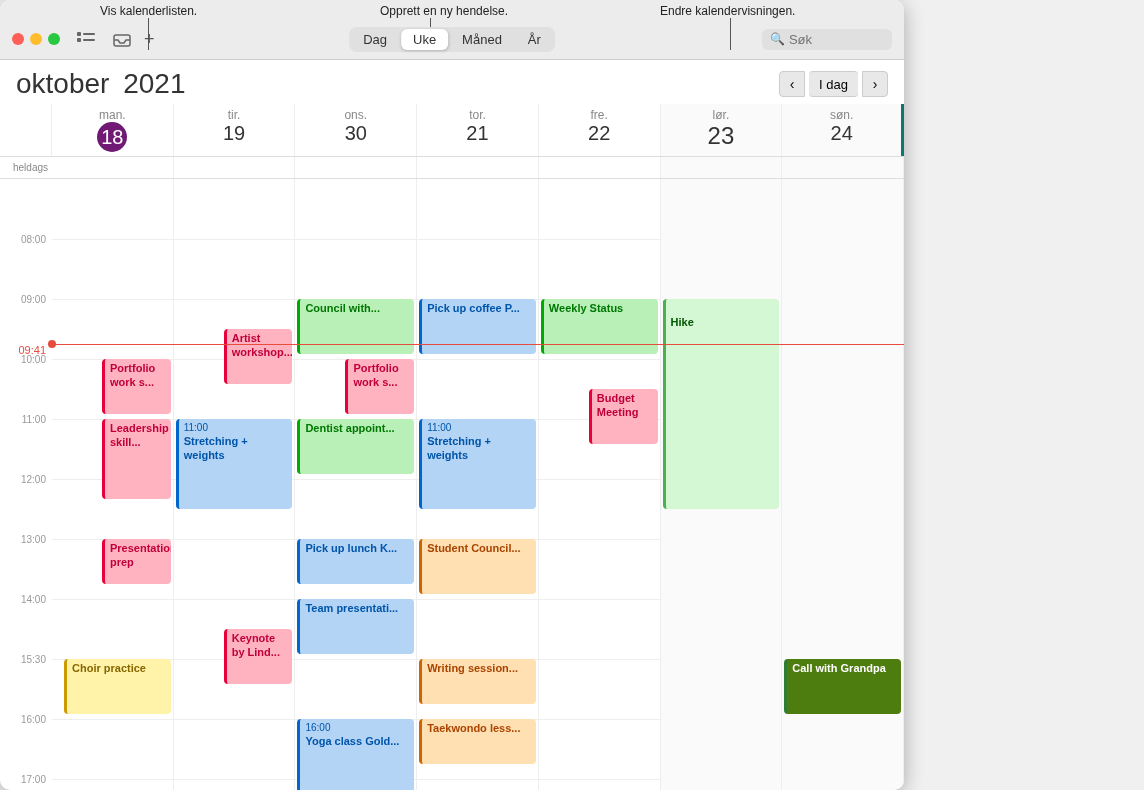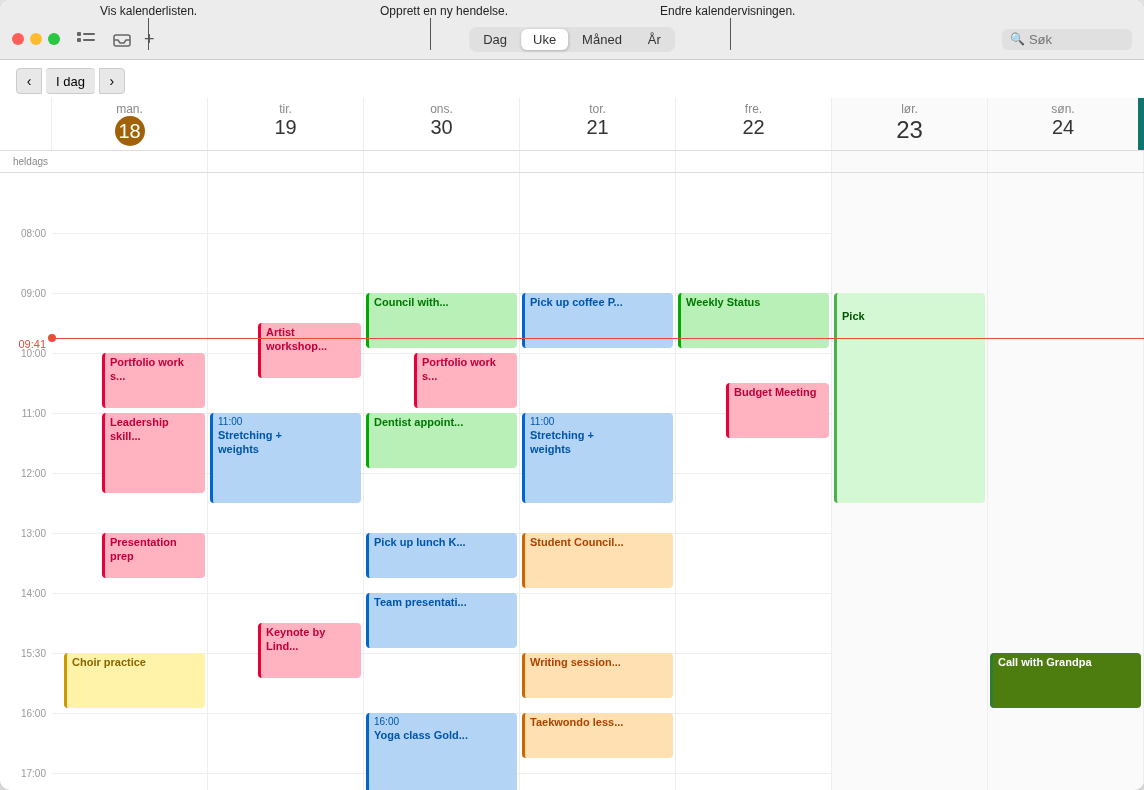--- a/index.html
+++ b/index.html
@@ -5,7 +5,7 @@
     * { box-sizing: border-box; margin: 0; padding: 0; }
     body { font-family: -apple-system, BlinkMacSystemFont, 'Helvetica Neue', sans-serif; background: #f0f0f0; width: 1144px; height: 790px; overflow: hidden; }
 
-    .window { width: 1144px; height: 790px; background: #fff; border-radius: 10px; overflow: hidden; display: flex; flex-direction: column; box-shadow: 0 4px 20px rgba(0,0,0,0.3); }
+    .window { width: 904px; height: 790px; background: #fff; border-radius: 10px; overflow: hidden; display: flex; flex-direction: column; box-shadow: 0 4px 20px rgba(0,0,0,0.3); }
     .traffic-lights { display: flex; gap: 6px; align-items: center; }
     .tl { width: 12px; height: 12px; border-radius: 50%; }
     .tl-red { background: #ff5f57; }

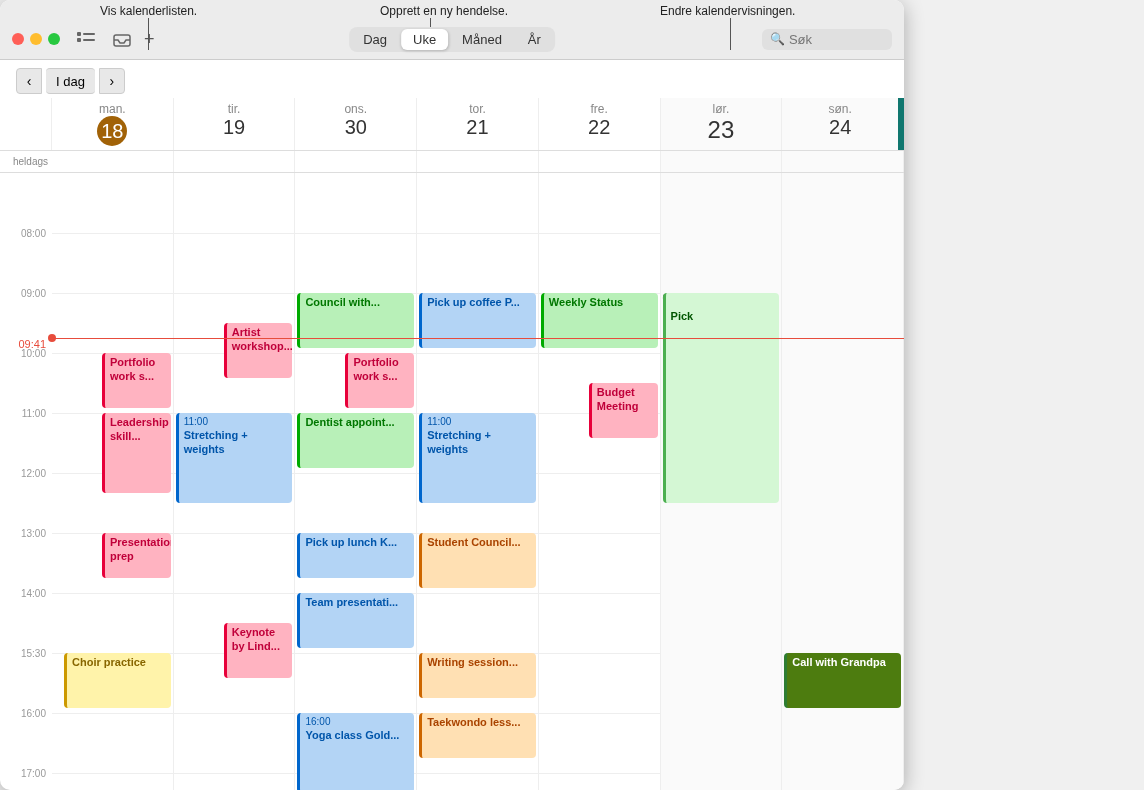--- a/index.html
+++ b/index.html
@@ -115,6 +115,10 @@
   </div>
 
   <div class="cal-header">
+    <div style="font-size:28px; font-weight:300; color:#333;">
+      <strong>oktober</strong>
+      <span style="font-weight:300; margin-left:6px;">2021</span>
+    </div>
     <div class="nav-buttons">
       <button class="nav-btn" style="background:#e8e8e8; border:1px solid #ccc; border-radius:4px 0 0 4px; width:26px; height:26px; cursor:pointer; font-size:14px;">‹</button>
       <button class="today-btn" style="background:#e8e8e8; border:1px solid #ccc; border-top:1px solid #ccc; border-bottom:1px solid #ccc; border-left:none; border-right:none; padding:2px 10px; font-size:13px; cursor:pointer; height:26px;">I dag</button>

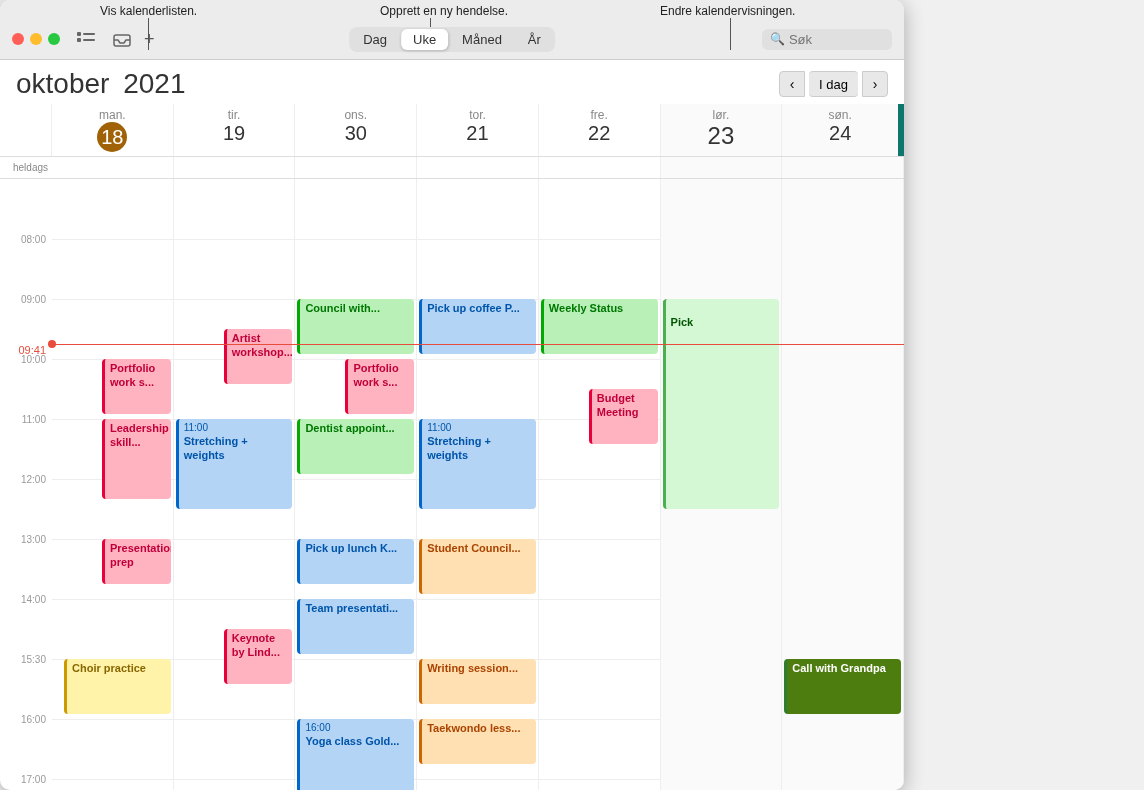--- a/index.html
+++ b/index.html
@@ -27,7 +27,7 @@
 
     
     .day-headers { display: grid; grid-template-columns: 52px repeat(7, 1fr); border-bottom: 1px solid #ddd; flex-shrink: 0; }
-    .day-header { text-align: center; padding: 4px 0; font-size: 13px; color: #666; border-right: 6px solid #0f766e; }
+    .day-header { text-align: center; padding: 4px 0; font-size: 13px; color: #666; border-right: 3px solid #0f766e; }
     .day-header:first-child { border-right: 1px solid #eee; }
 
     

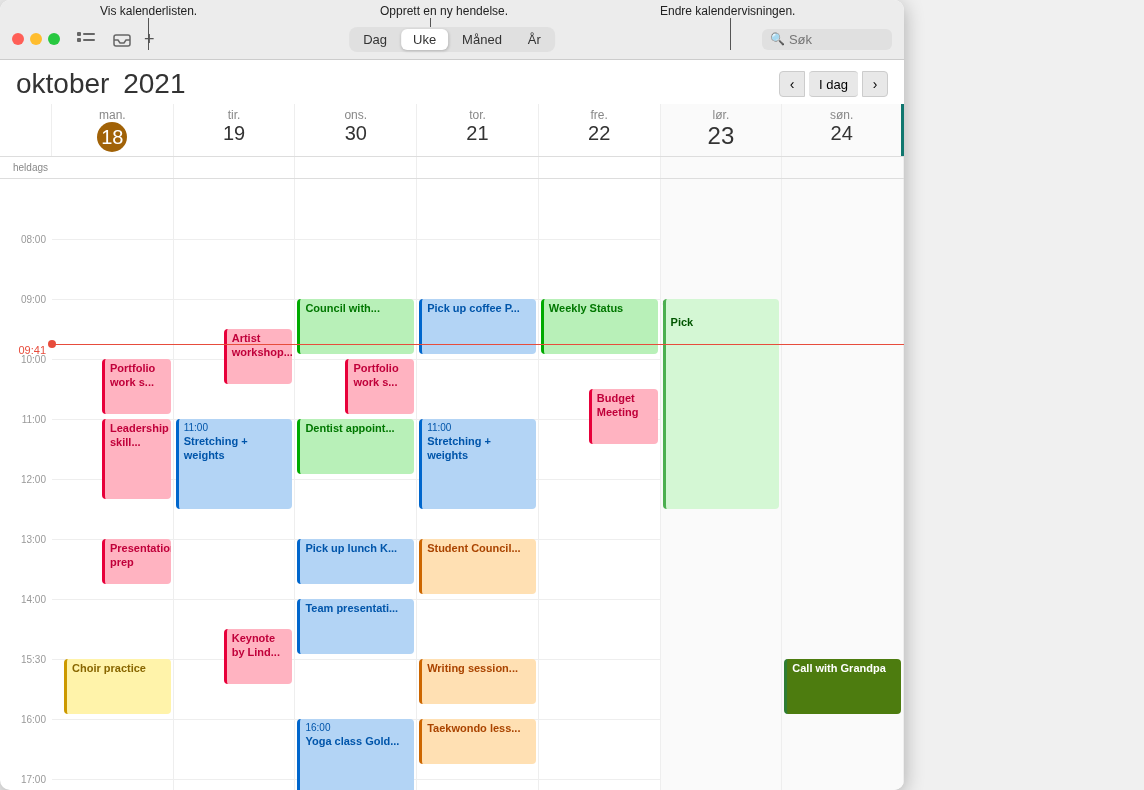--- a/index.html
+++ b/index.html
@@ -131,7 +131,7 @@
 
     <div class="day-header" style="text-align:center; padding:4px 0; border-right:1px solid #eee;">
       <div style="font-size:12px; color:#888;">man.</div>
-      <div style="display:inline-block; background:#a16207; color:#fff; border-radius:50%; width:30px; height:30px; line-height:30px; text-align:center; font-size:20px; font-weight:500;">18</div>
+      <div style="display:inline-block; background:#701a75; color:#fff; border-radius:50%; width:30px; height:30px; line-height:30px; text-align:center; font-size:20px; font-weight:500;">18</div>
     </div>
 
     <div class="day-header" style="text-align:center; padding:4px 0; border-right:1px solid #eee;">

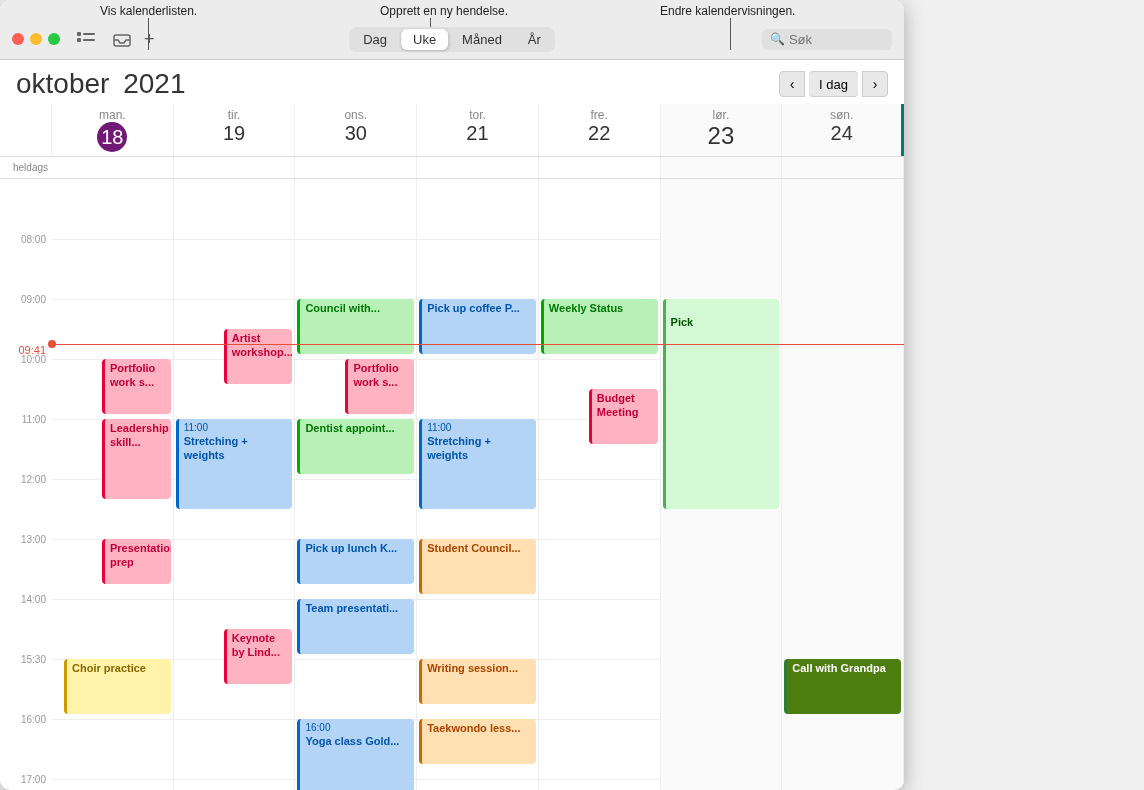--- a/index.html
+++ b/index.html
@@ -319,7 +319,7 @@
         <div style="position:absolute; top:120px; left:2px; font-size:10px; color:#666;">09:00</div>
 
         <div class="event event-lightgreen" style="position:absolute; top:120px; left:2px; right:2px; height:210px; background:#d4f7d4; border-left:3px solid #4caf50;">
-          <div class="event-title" style="margin-top:14px;">Pick</div>
+          <div class="event-title" style="margin-top:14px;">Hike</div>
         </div>
 
       </div>

